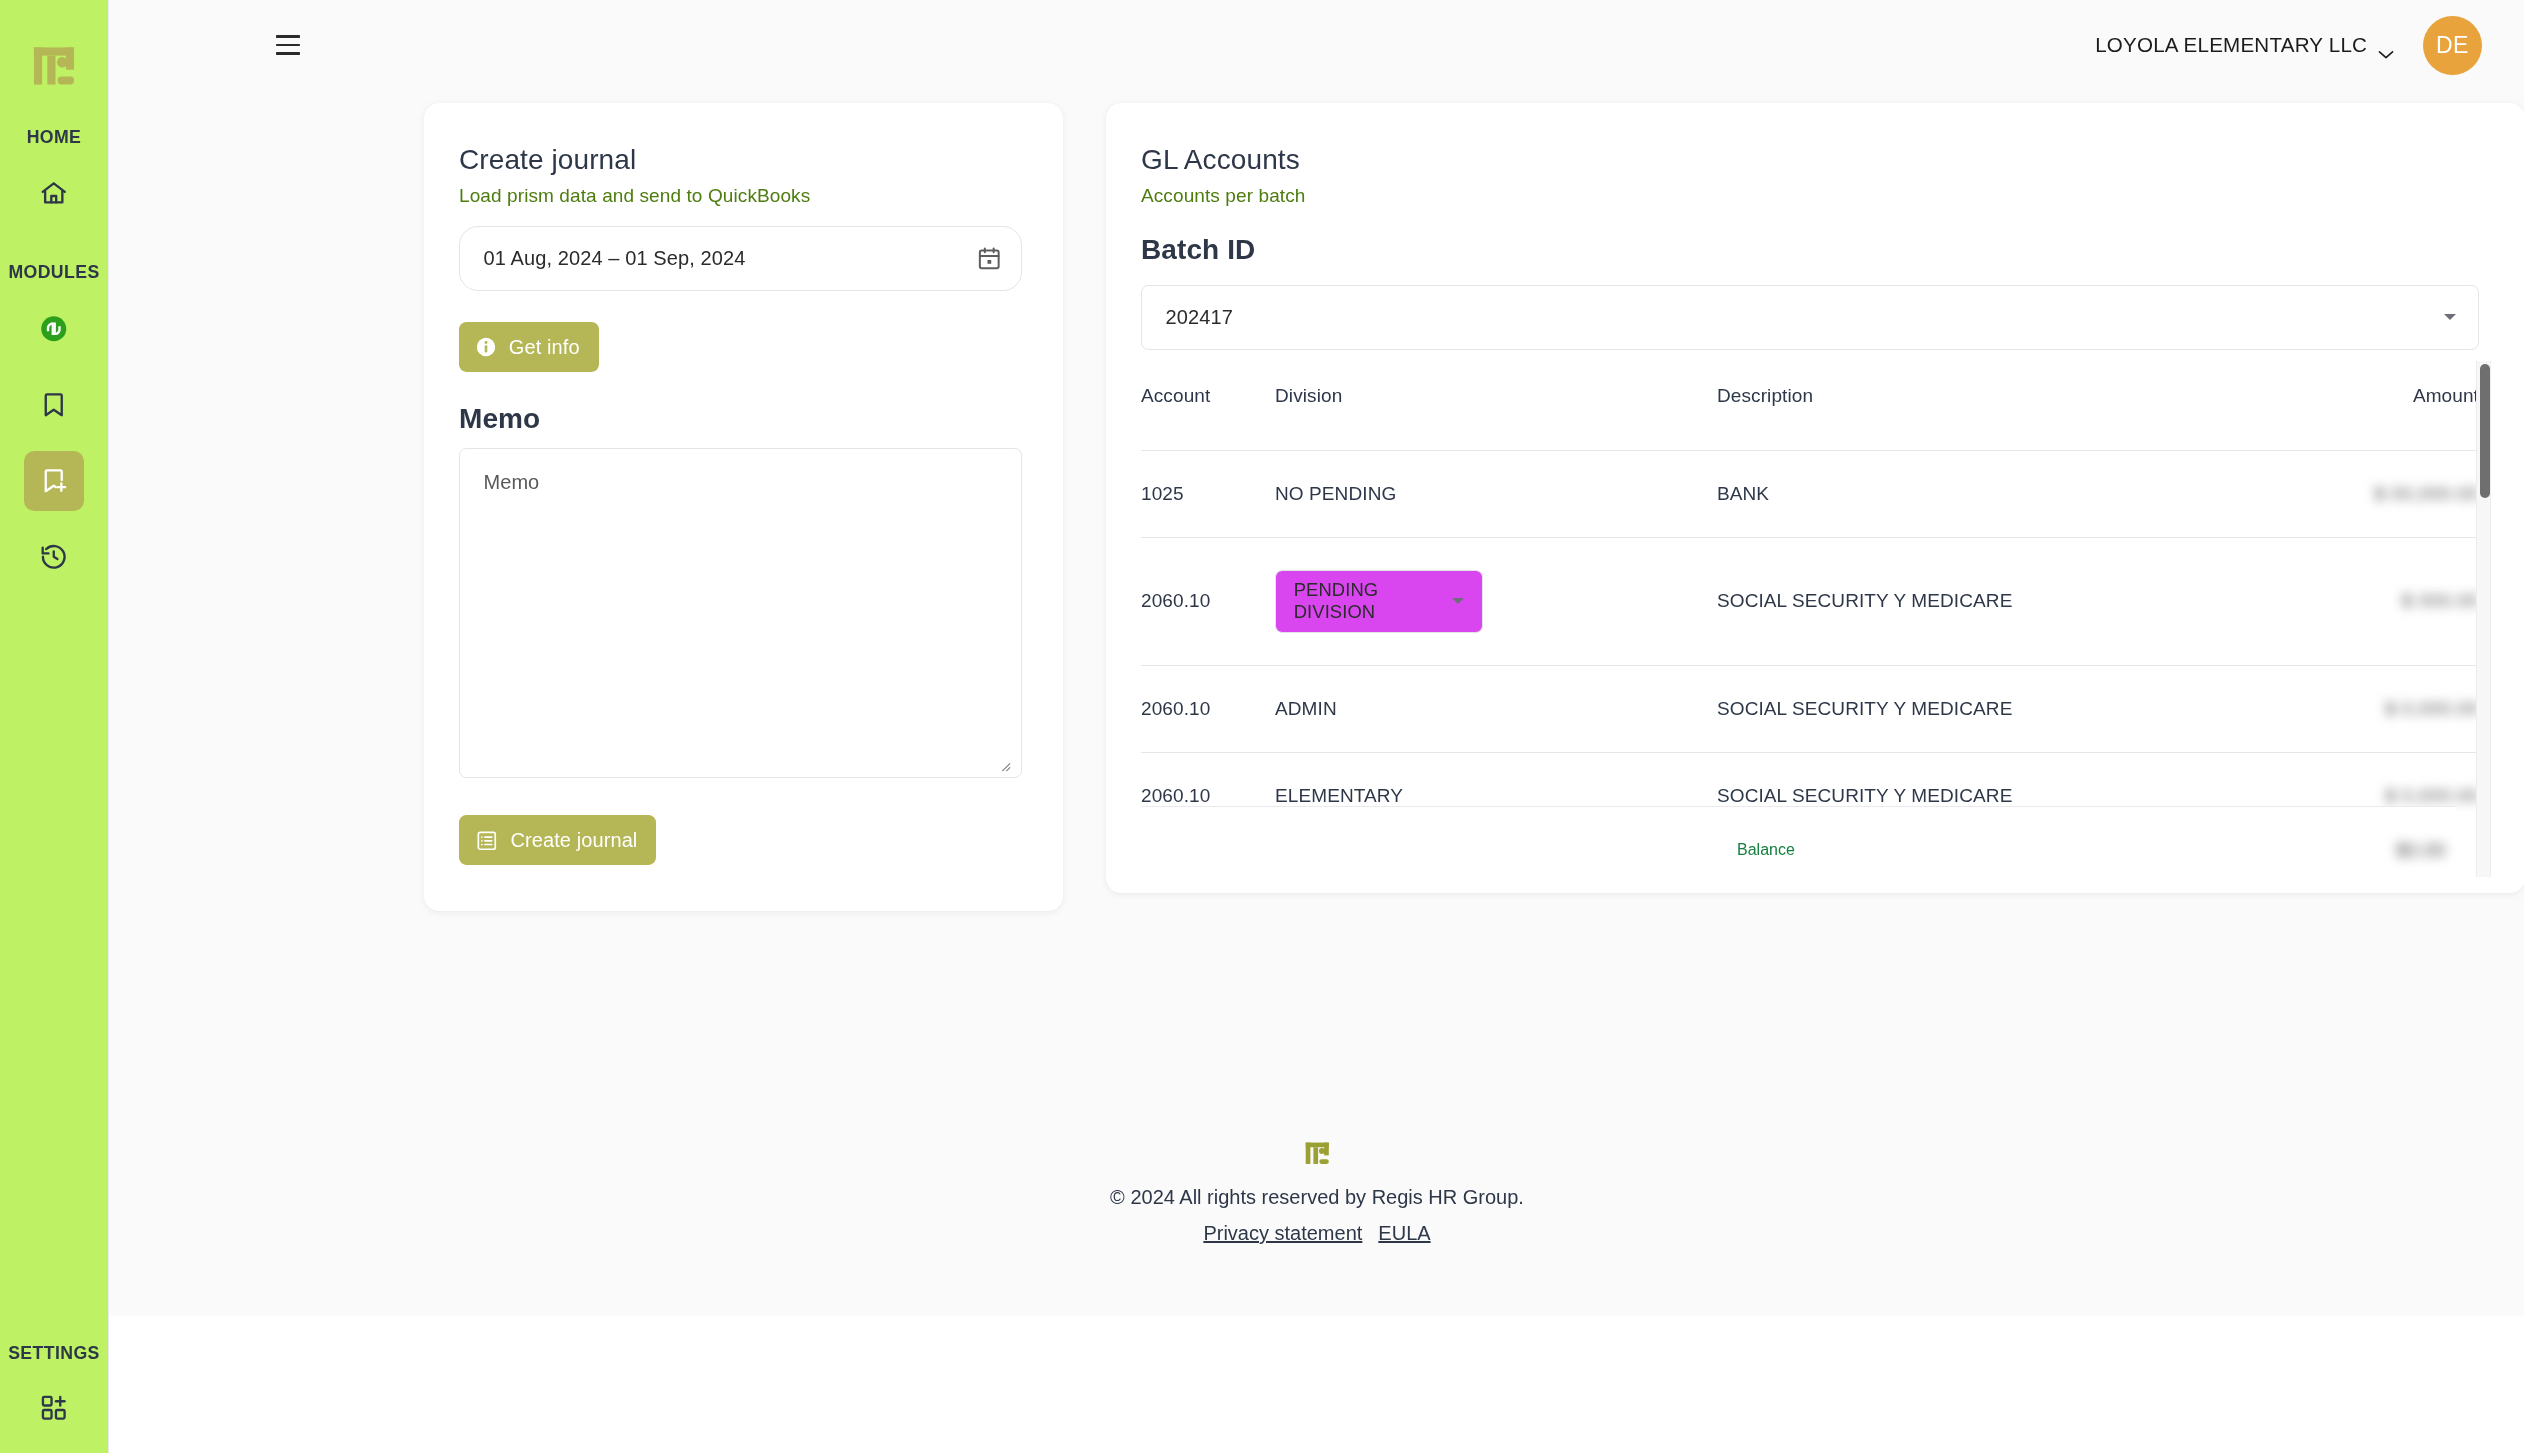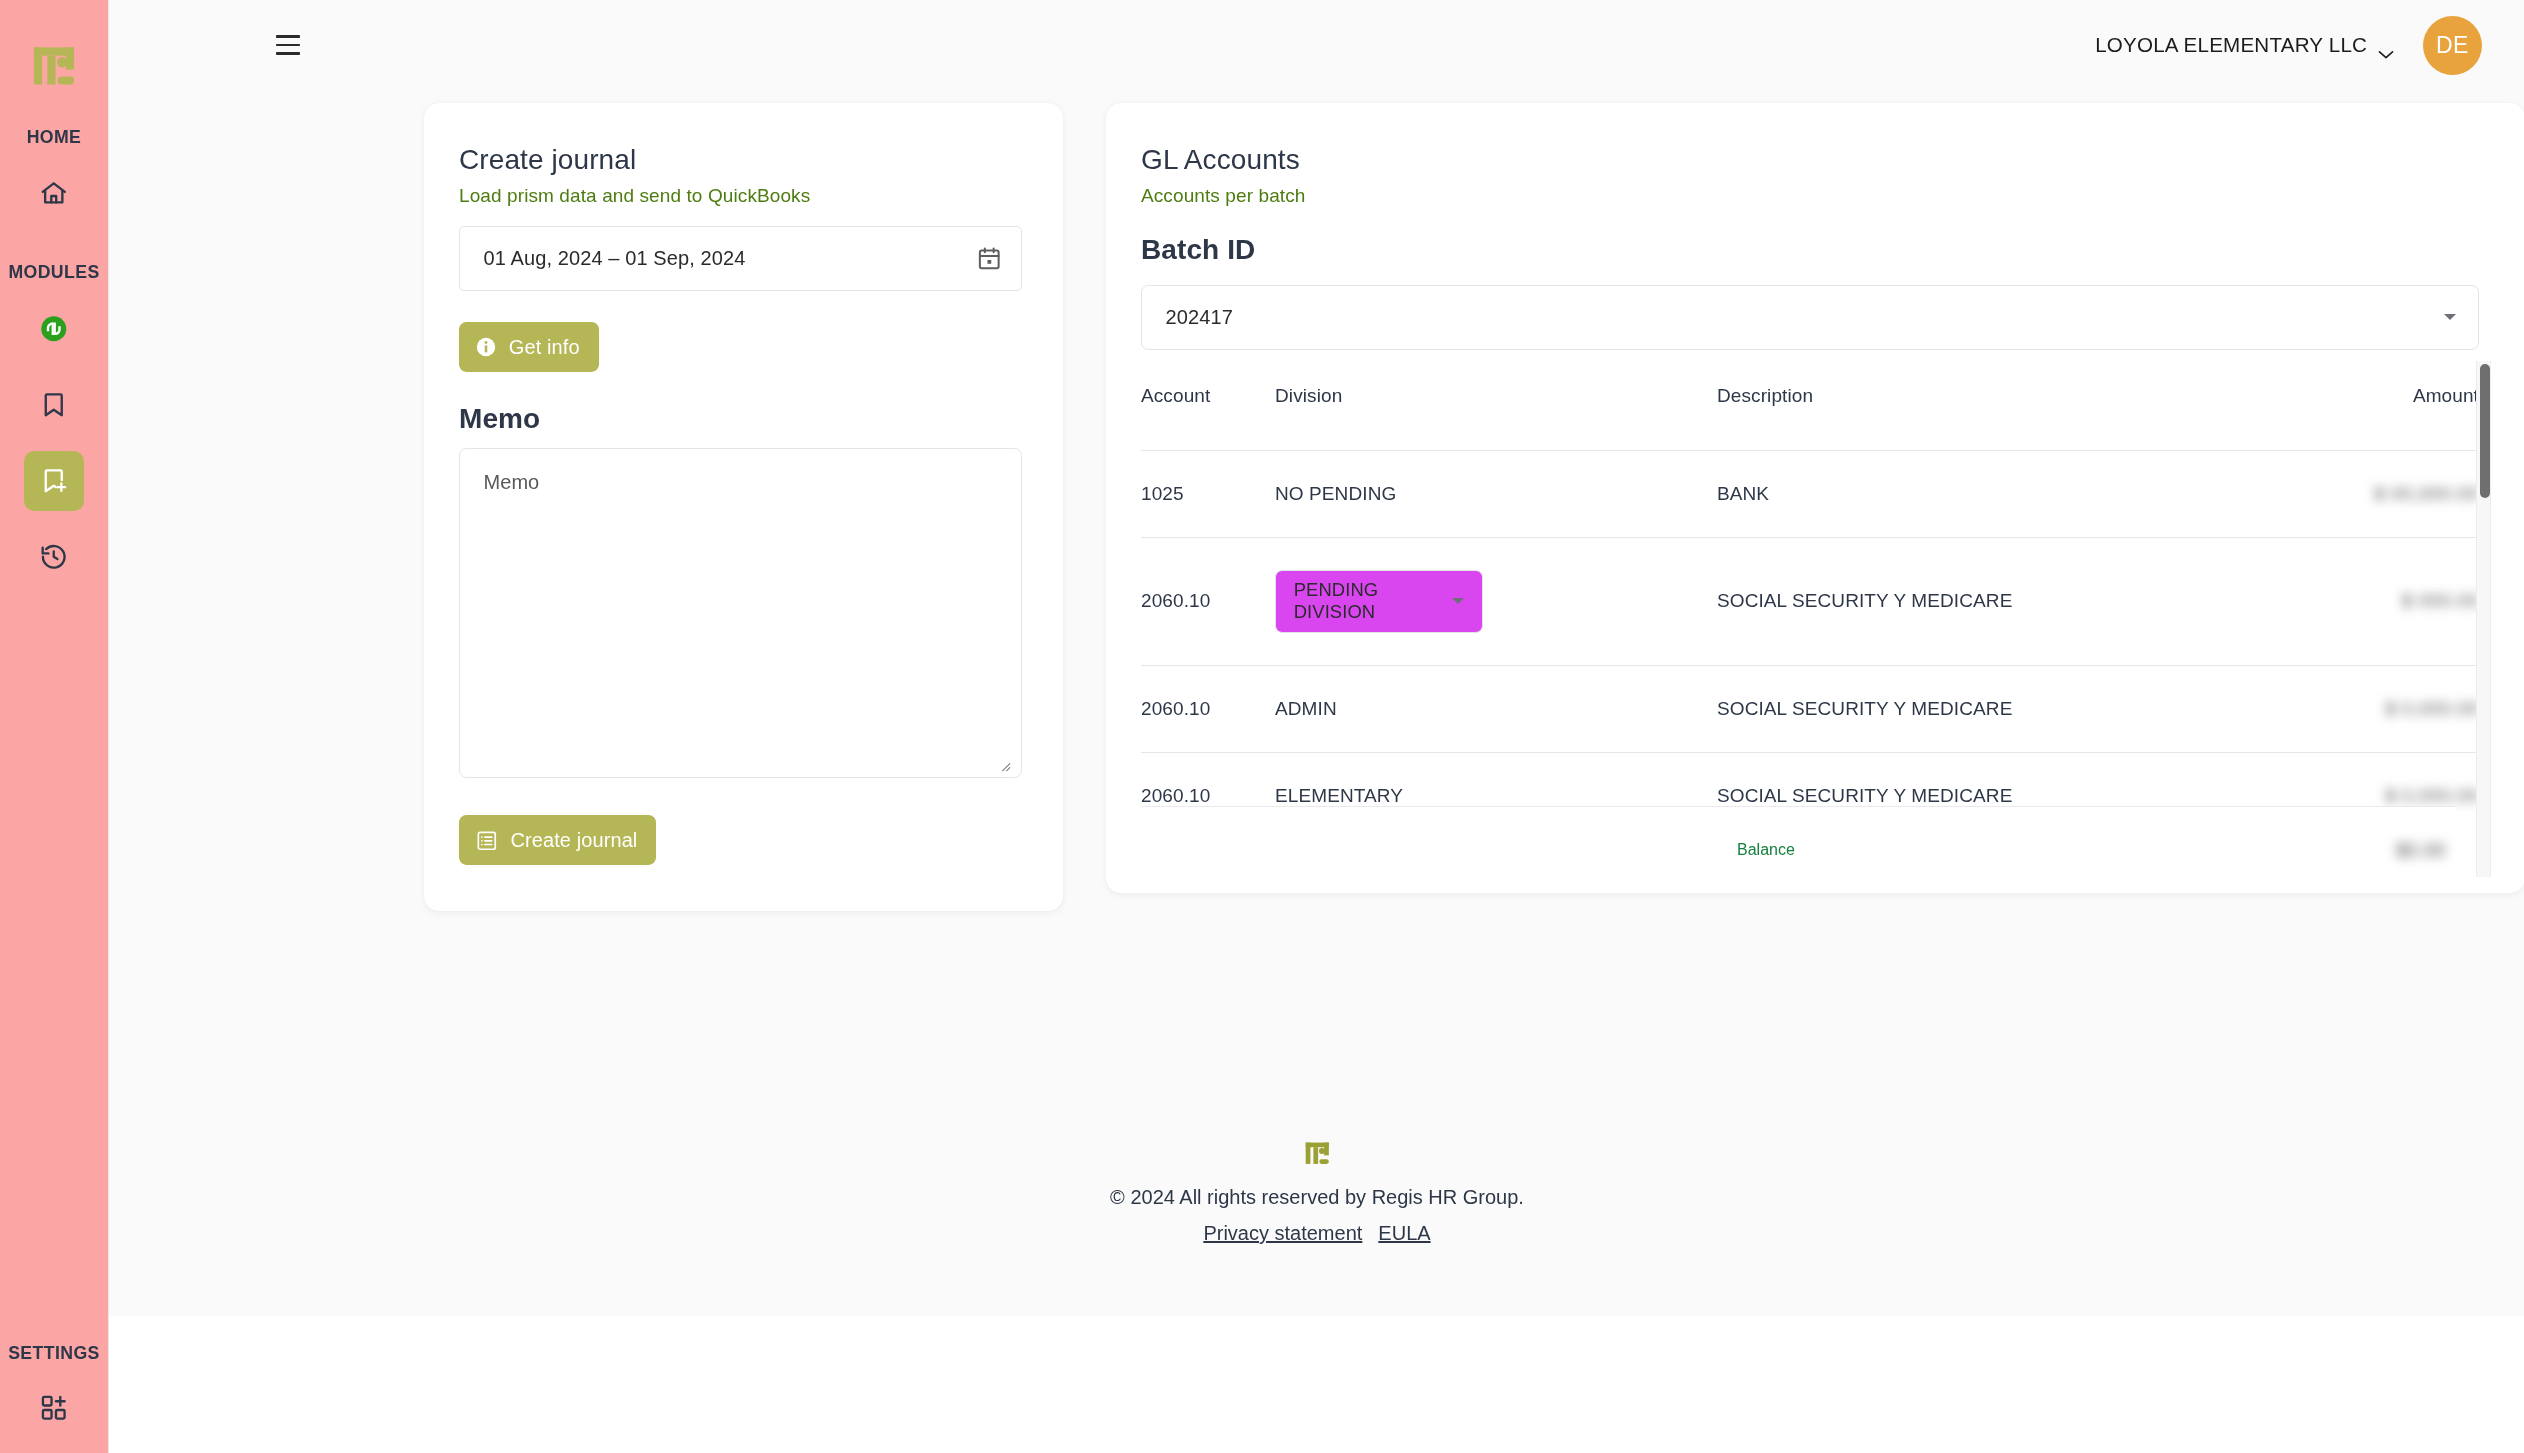--- a/index.html
+++ b/index.html
@@ -28,7 +28,7 @@
     width: 109px;
     min-width: 109px;
     height: 1454px;
-    background: #fca5a5;
+    background: #bef264;
     border-right: 0.7px solid #e9e9ec;
     display: flex;
     flex-direction: column;

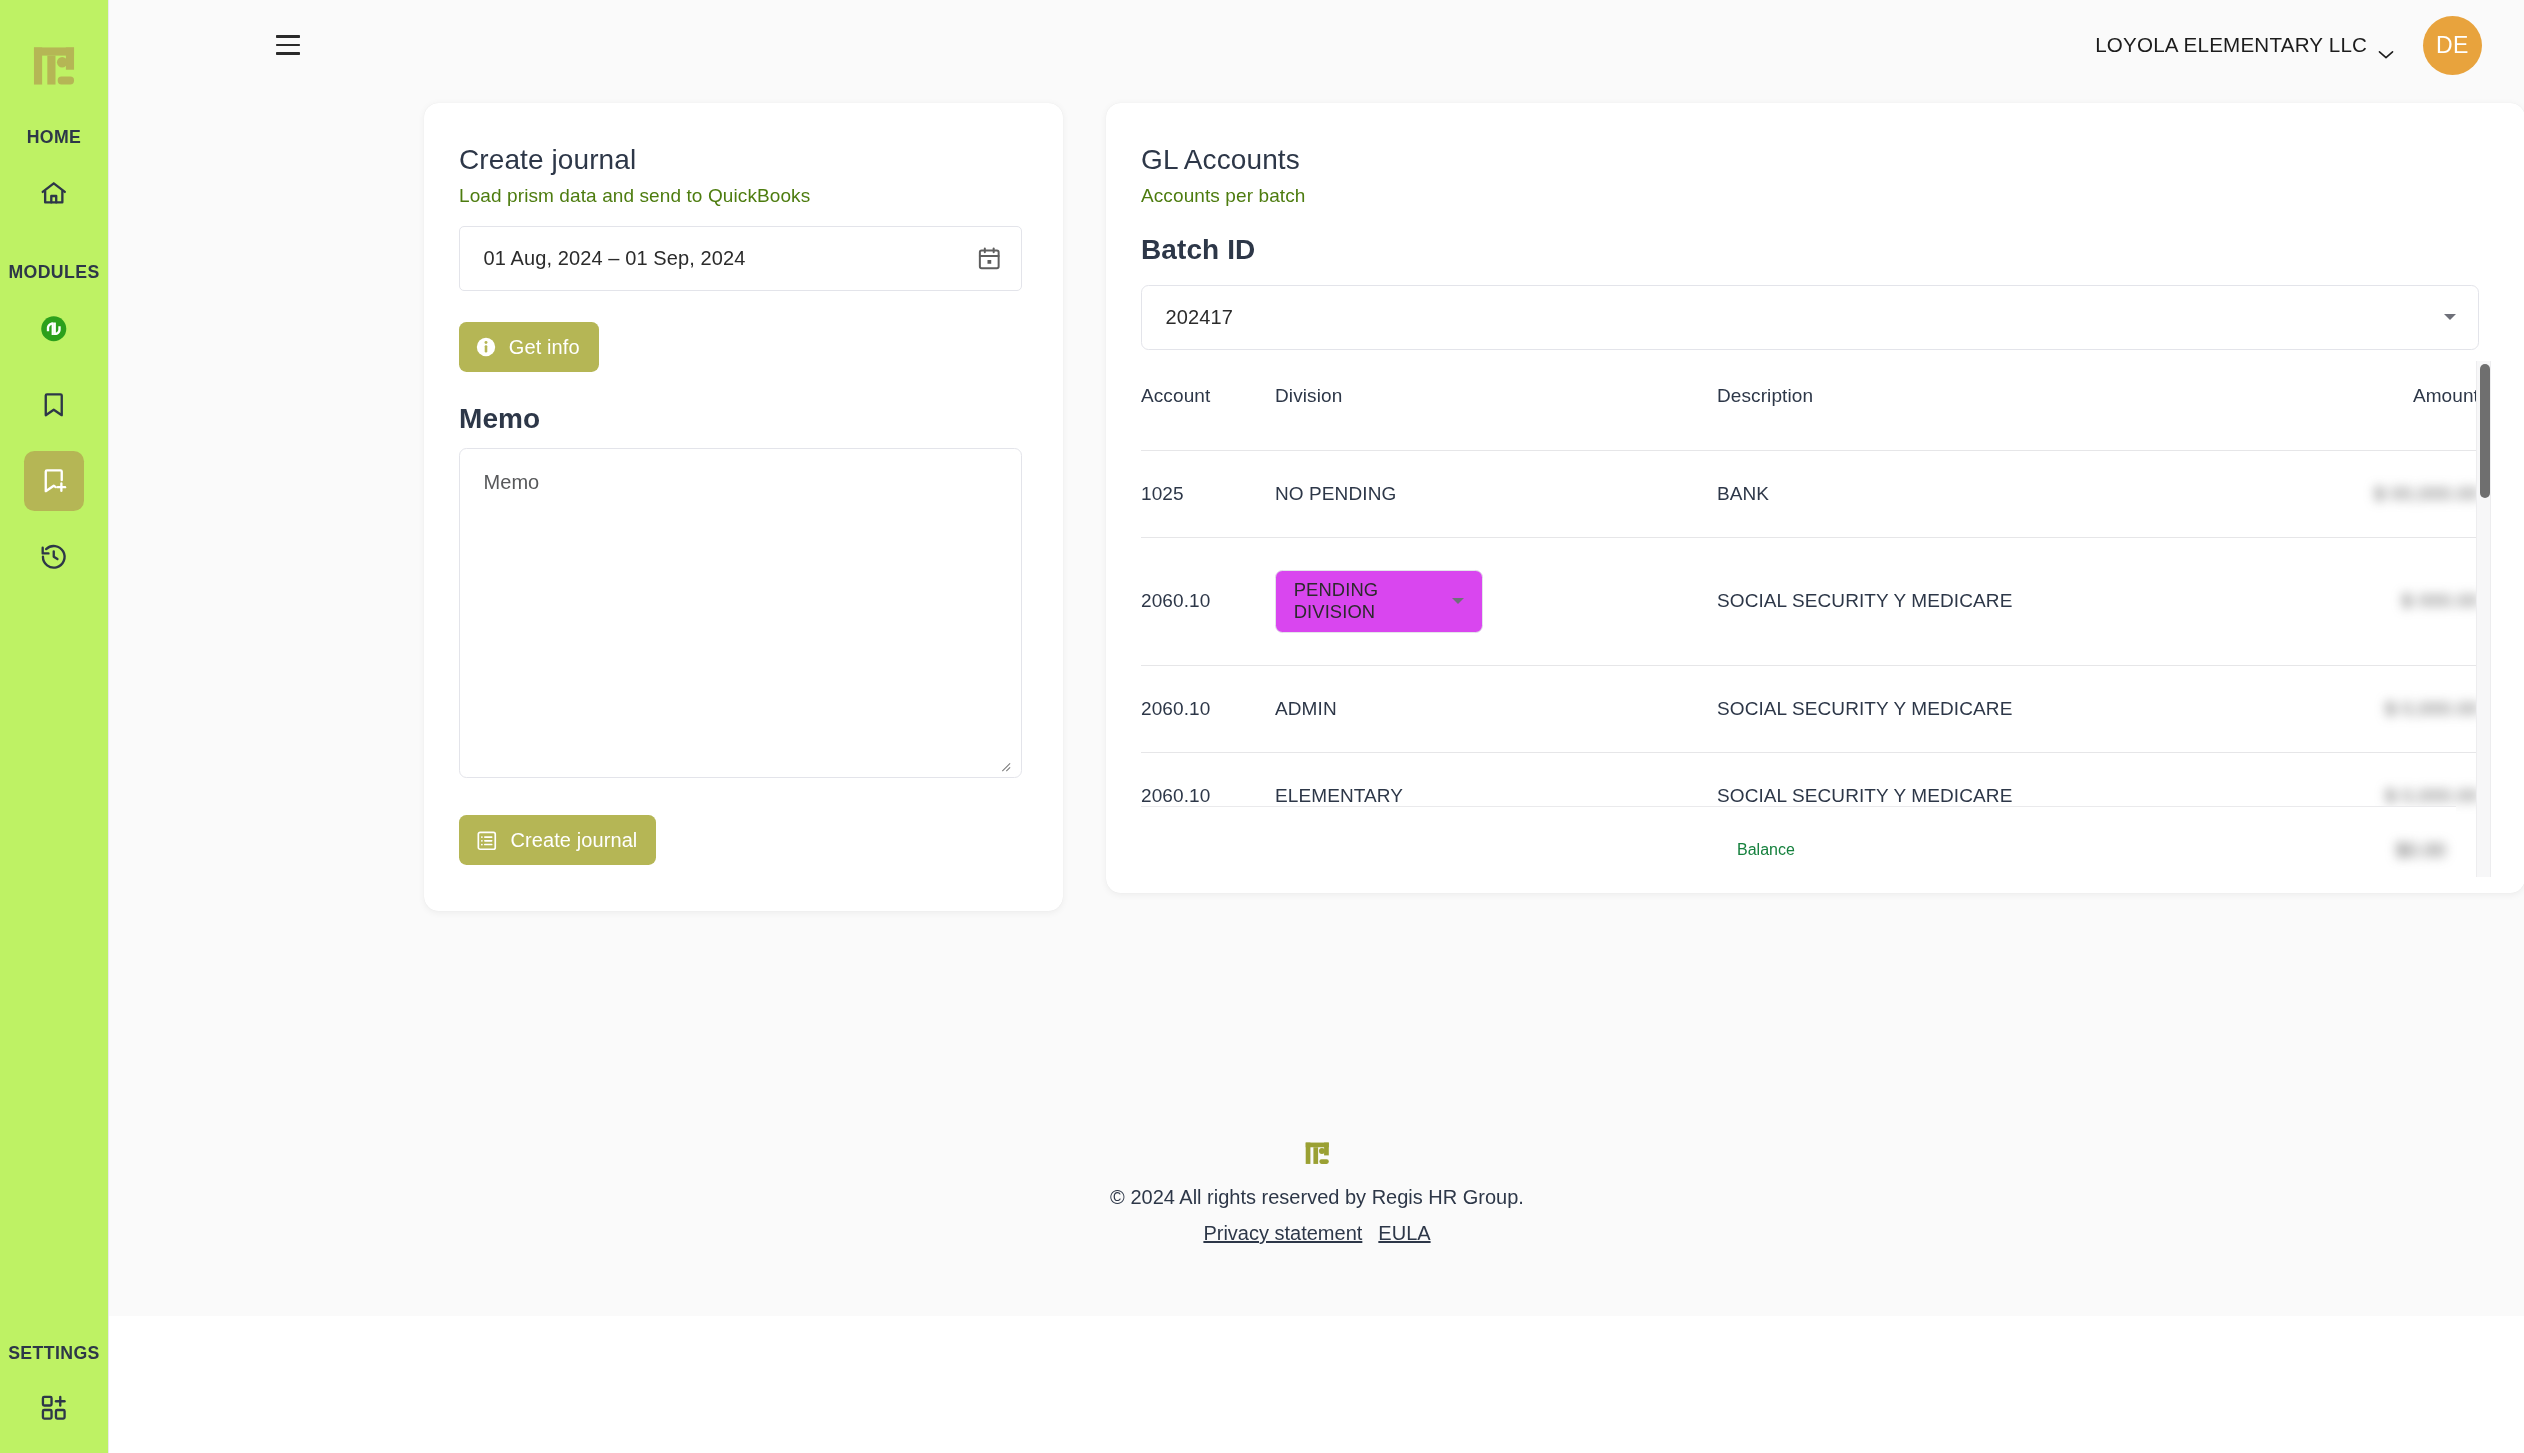--- a/index.html
+++ b/index.html
@@ -194,7 +194,7 @@
     margin-top: 19px;
     height: 65px;
     border: 0.7px solid #e3e4ea;
-    border-radius: 5px;
+    border-radius: 19px;
     display: flex;
     align-items: center;
     padding: 0 19px 0 23.6px;

